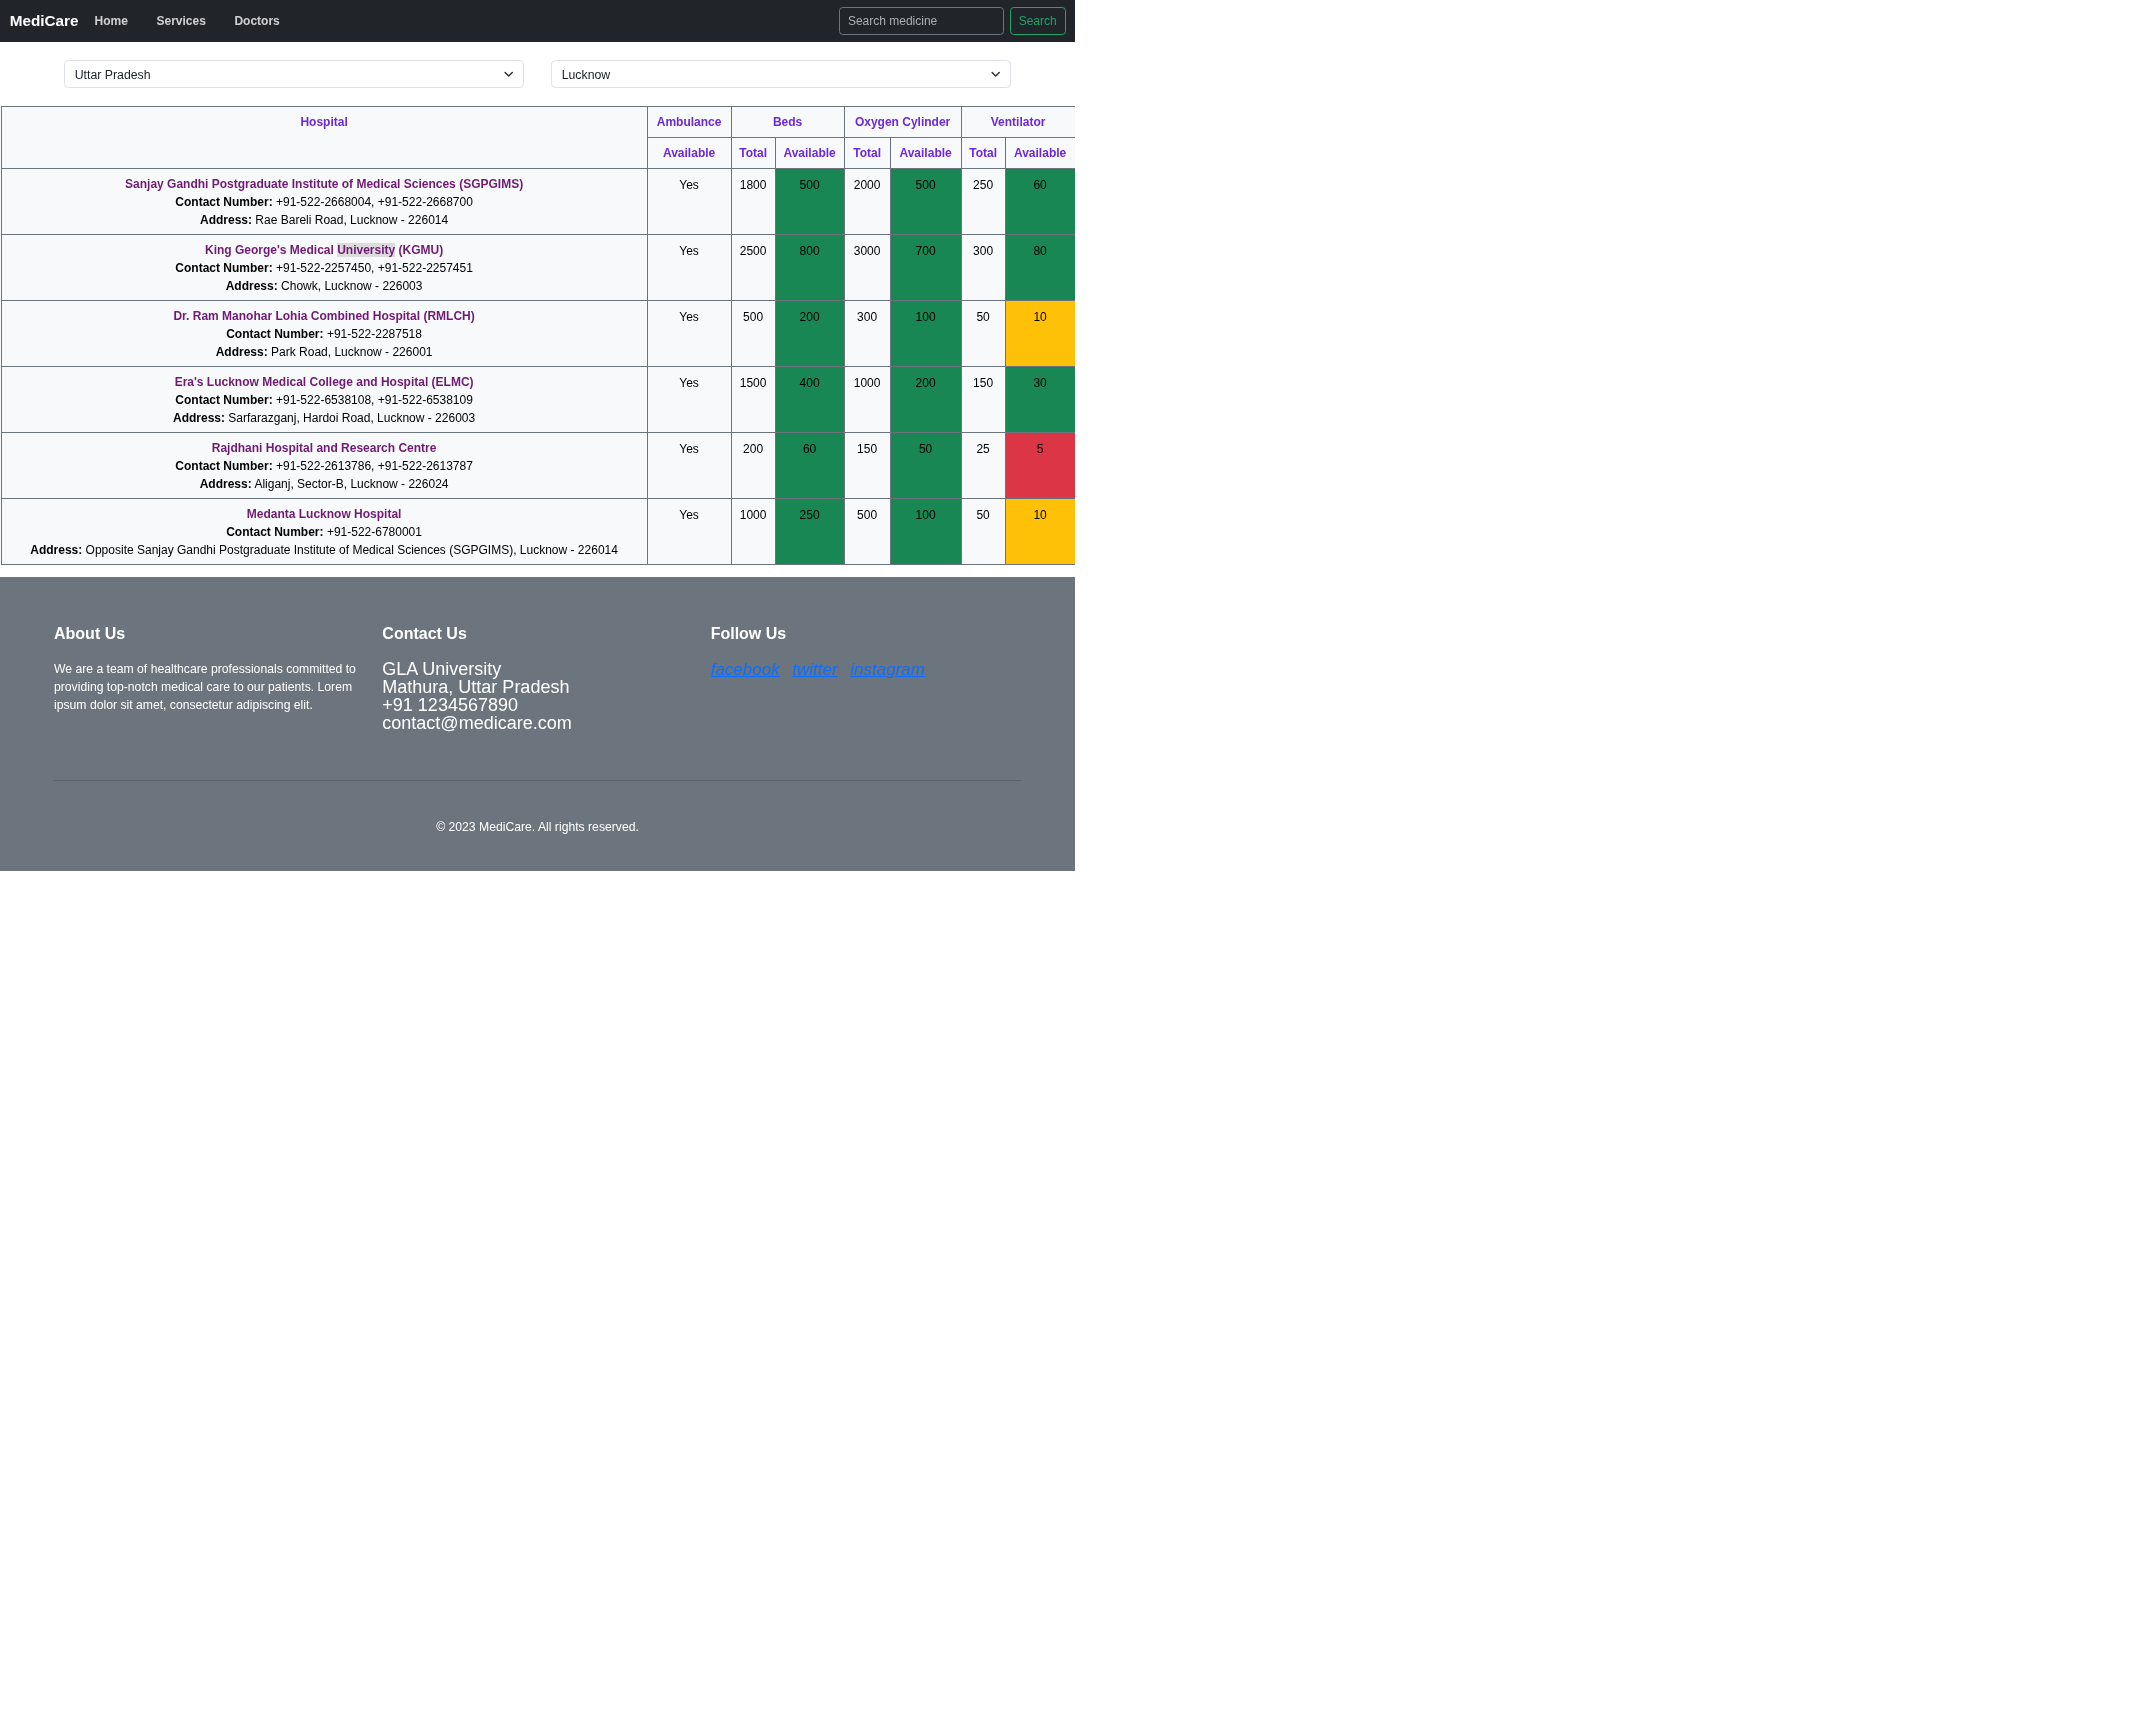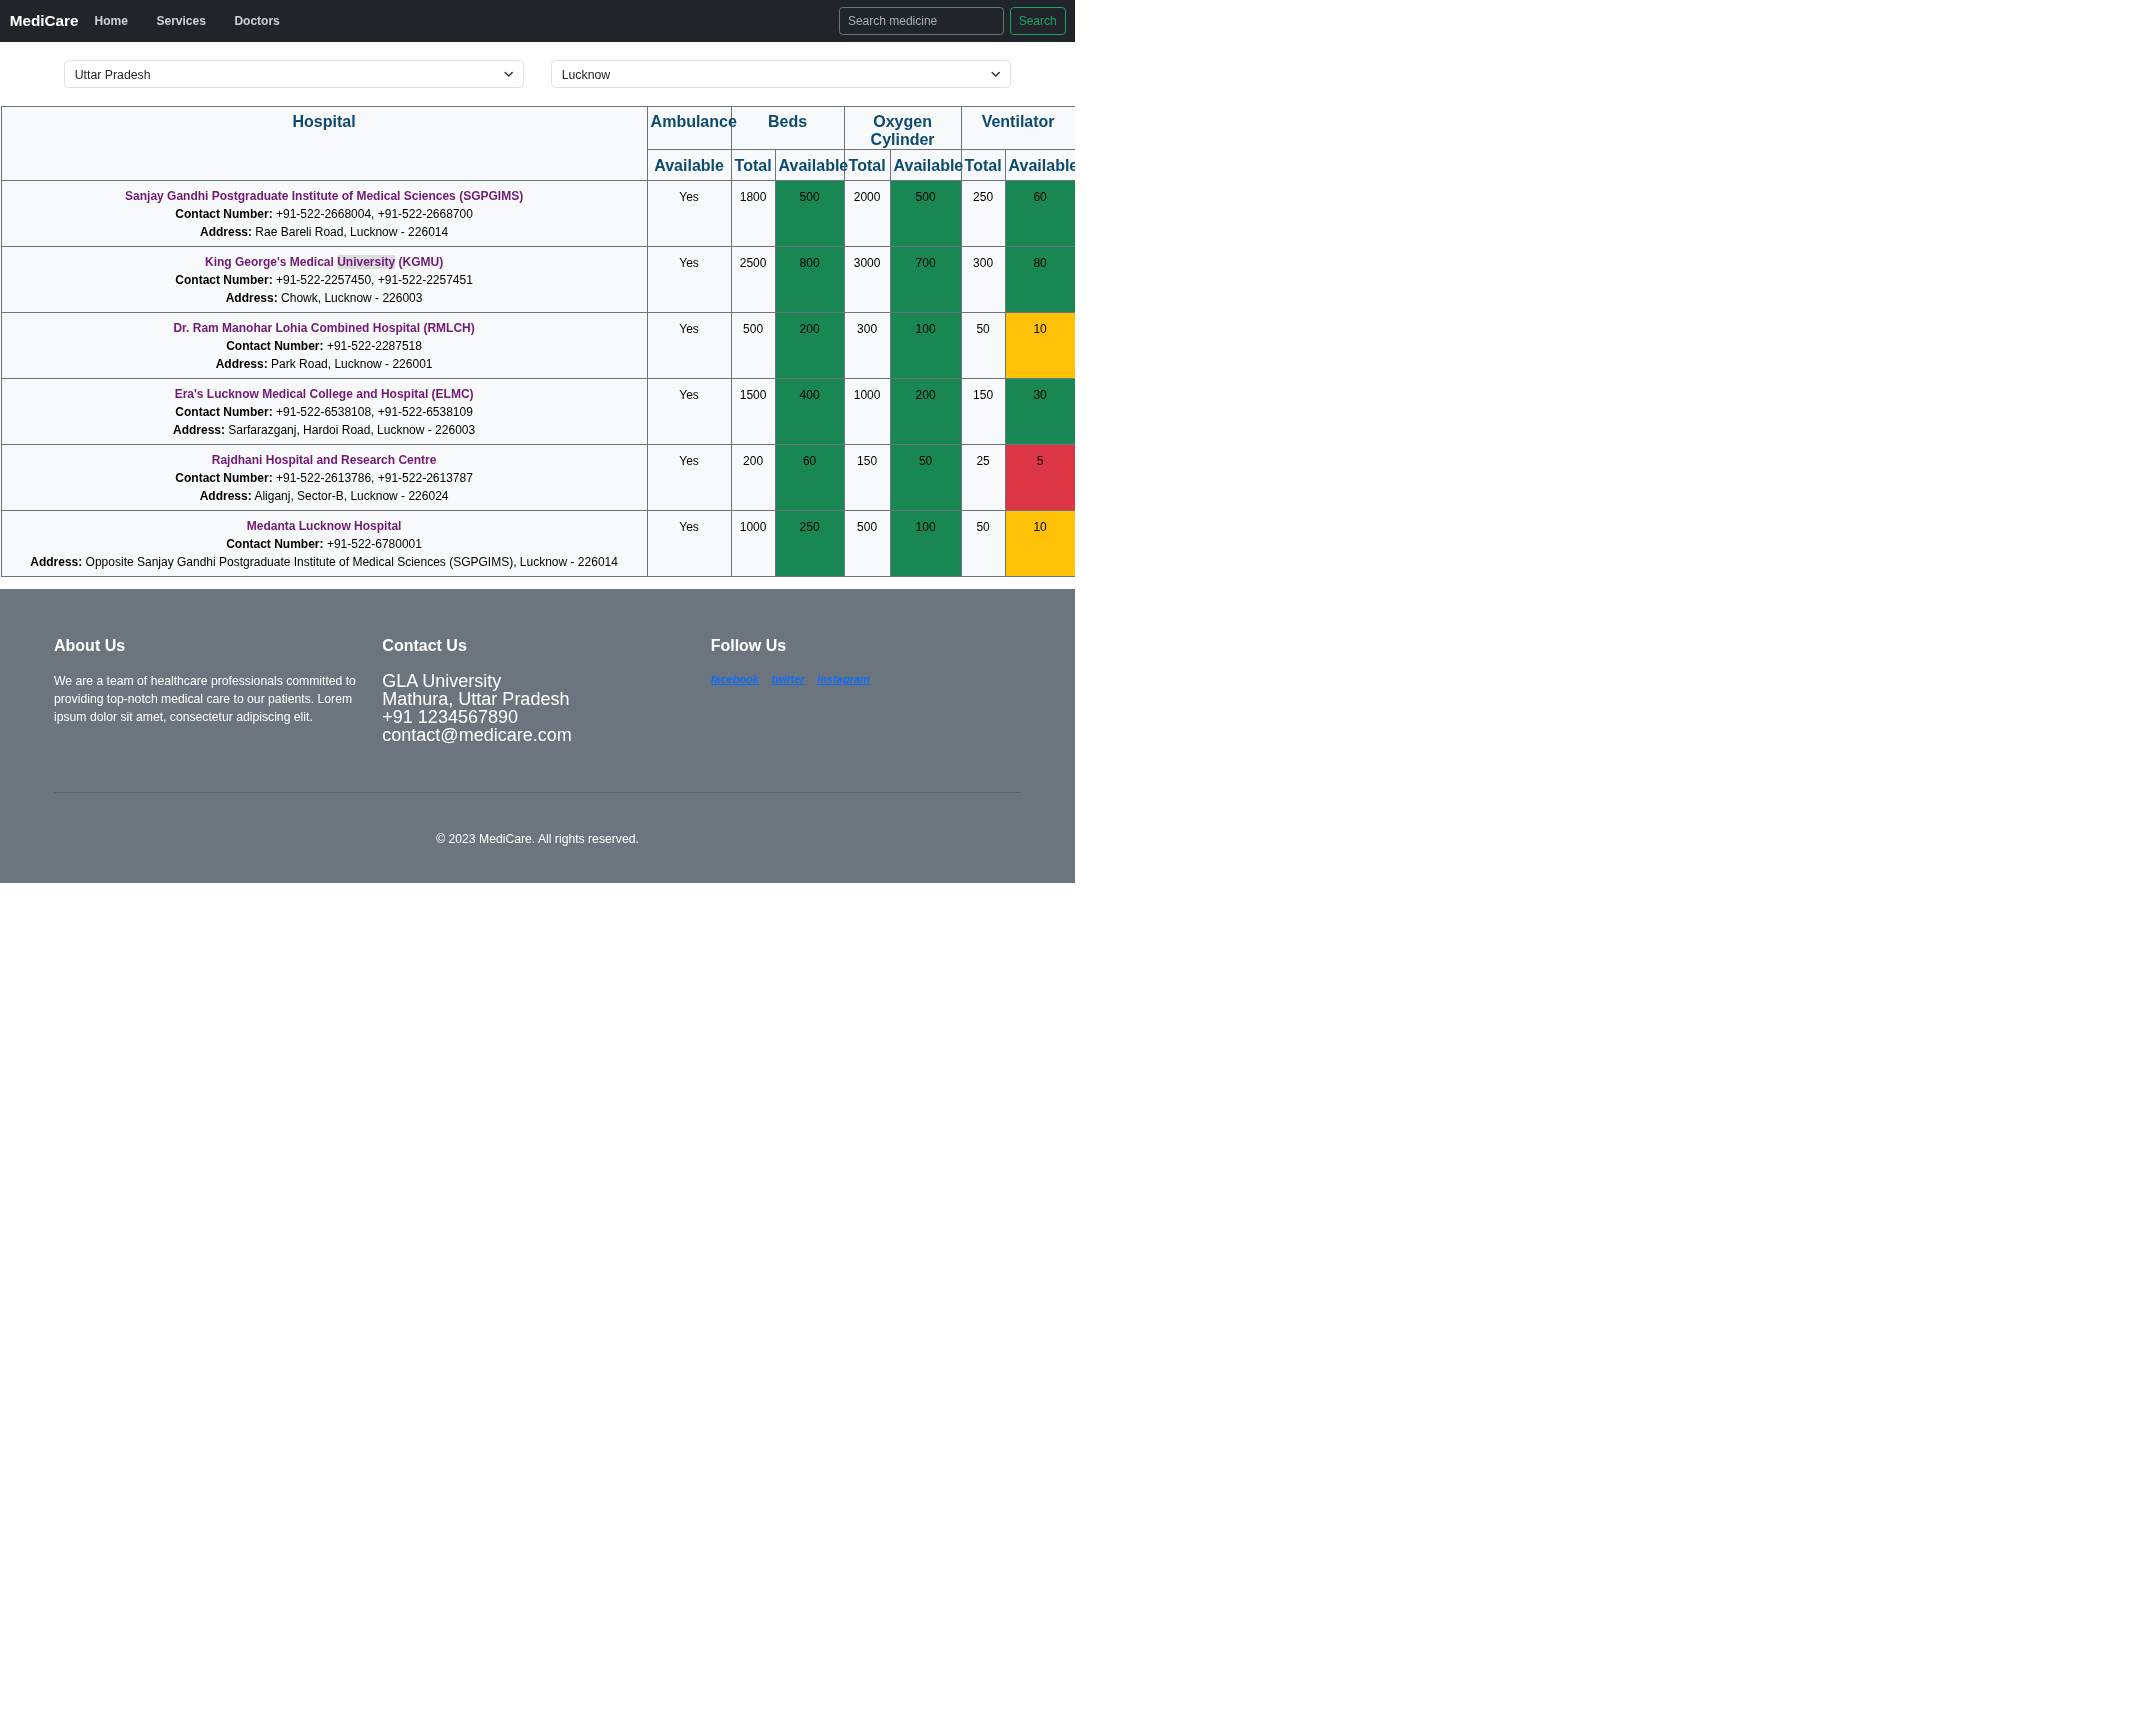--- a/index.html
+++ b/index.html
@@ -123,9 +123,9 @@
     line-height: 18px;
   }
   table.res thead th {
-    font-size: 16px;
+    font-size: 12px;
     font-weight: 700;
-    color: #0c4a6e;
+    color: #6d28d9;
     height: 31px;
     vertical-align: top;
     padding: 6.7px 3px 0;

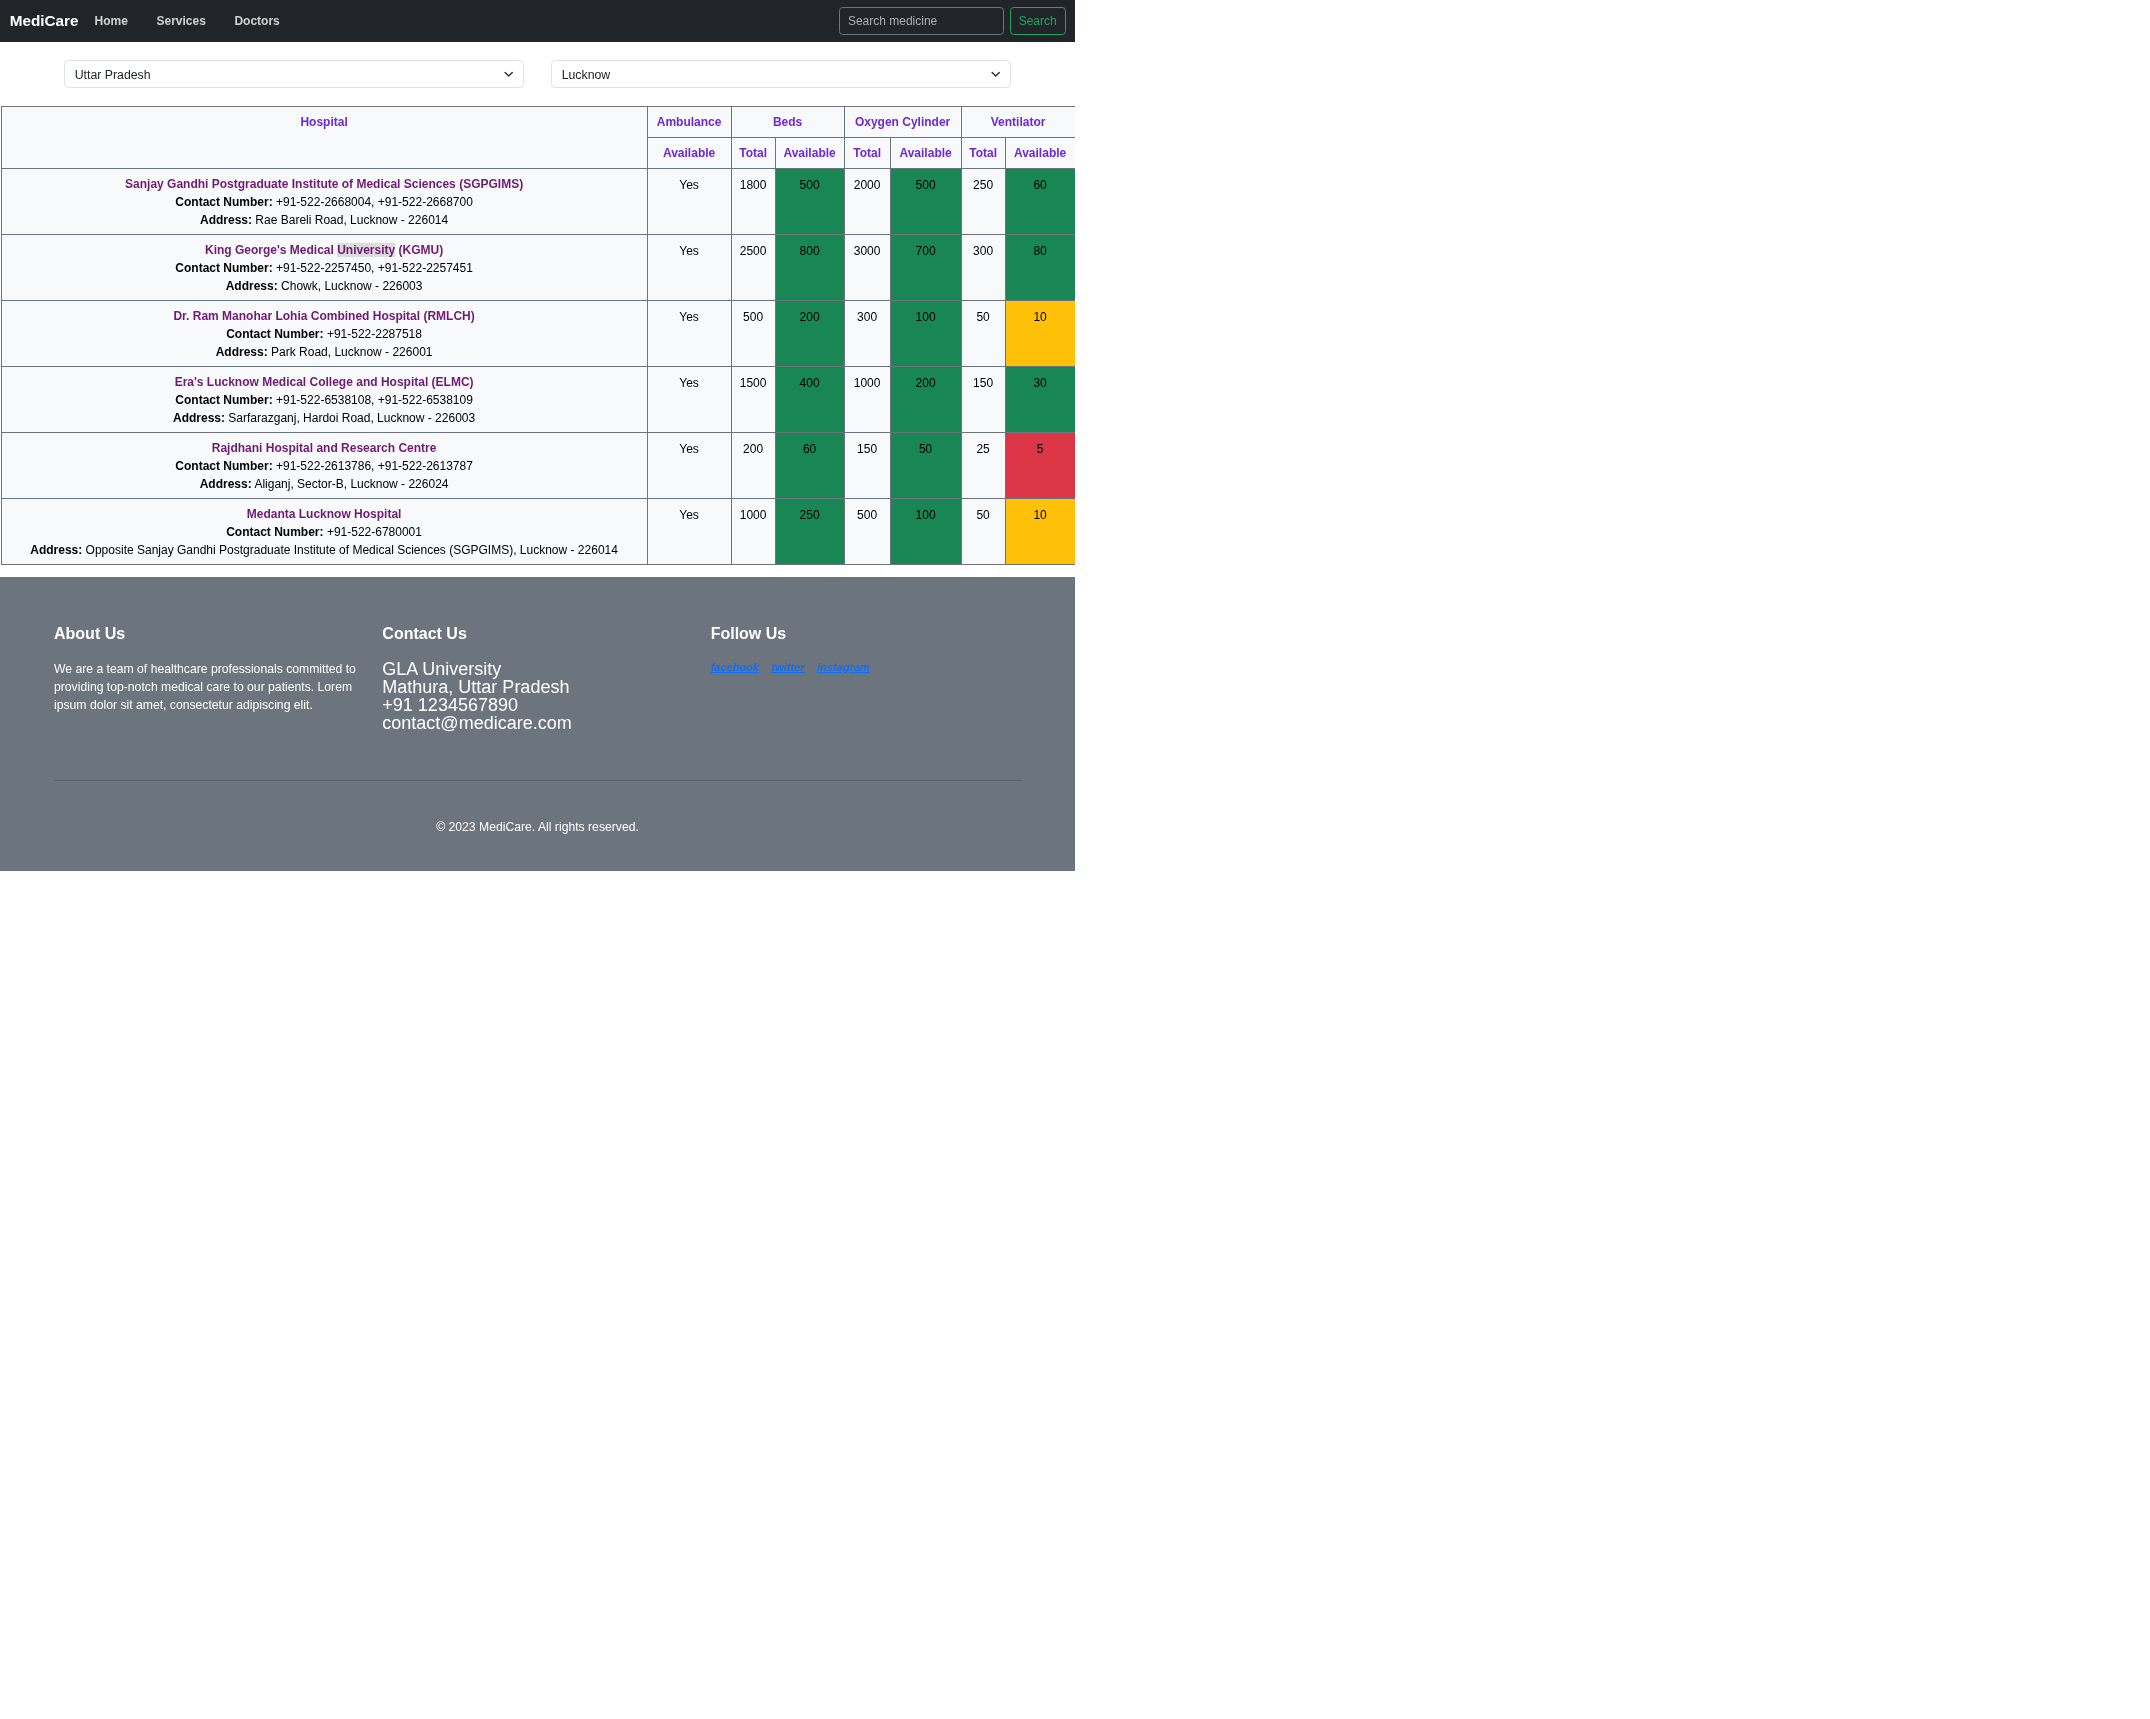--- a/index.html
+++ b/index.html
@@ -163,11 +163,10 @@
   .f-line { font-size: 18px; line-height: 18px; }
   .f-links a {
     color: #0d6efd;
-    font-size: 11px;
+    font-size: 17px;
     font-style: italic;
     text-decoration: underline;
     margin-right: 9.3px;
-    font-weight: bold;
   }
   .f-hr { border: 0; border-top: 0.7px solid rgba(0,0,0,0.16); margin: 48px 9px 0 9px; }
   .f-copy { text-align: center; font-size: 12.2px; padding: 39px 0 37px 0; }

